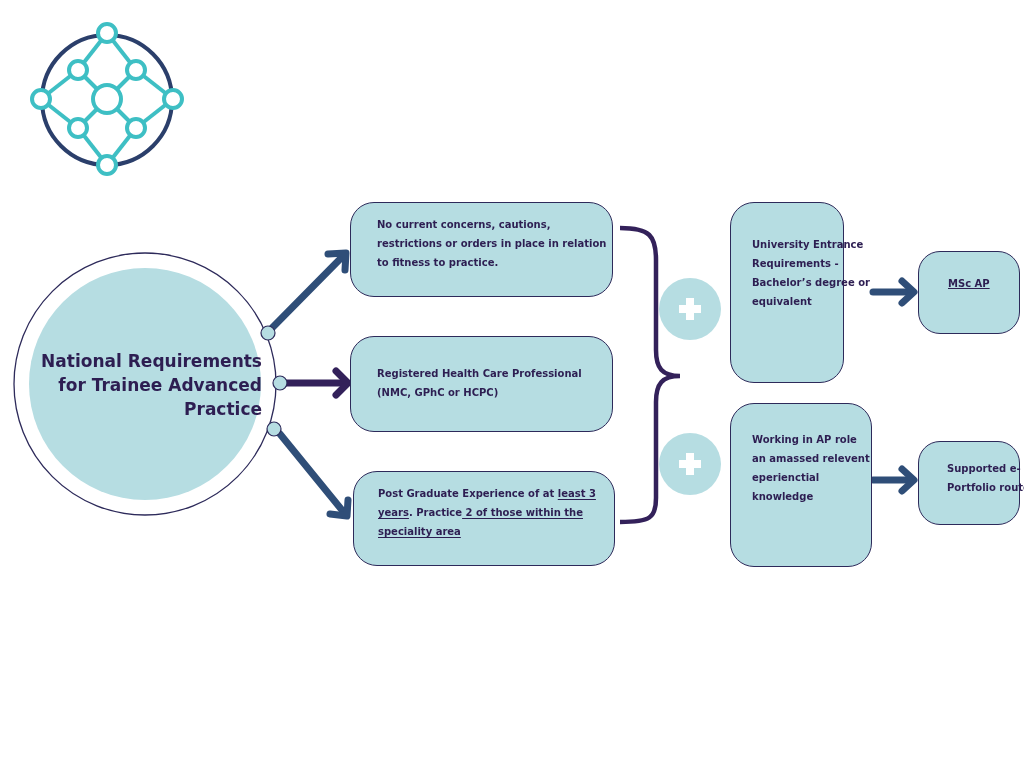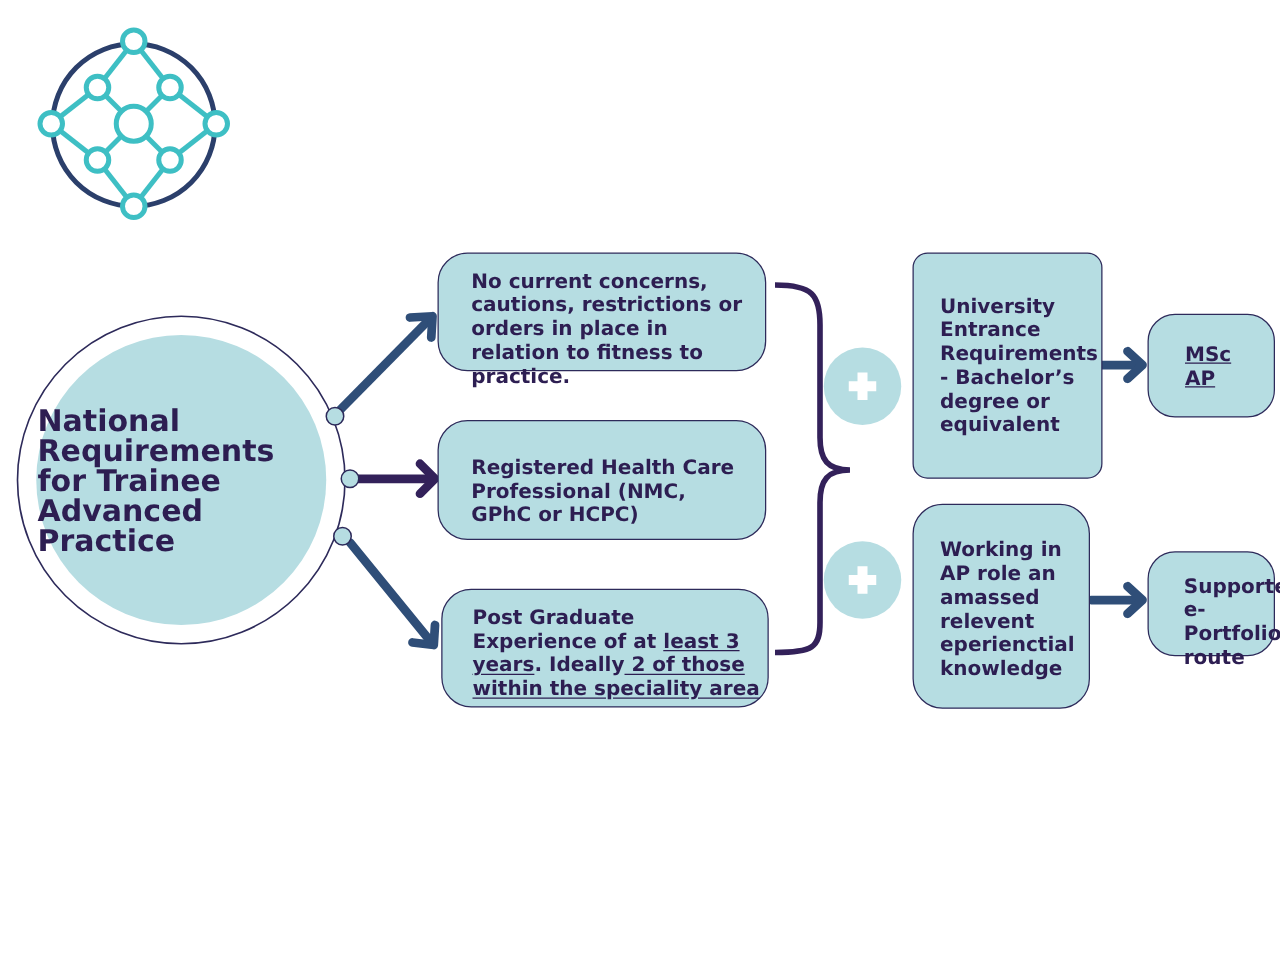--- a/index.html
+++ b/index.html
@@ -7,7 +7,7 @@
          font-family:"DejaVu Sans", sans-serif; color:#2d1e52; }
   svg.lines { position:absolute; left:0; top:0; width:1024px; height:768px; }
   .box { position:absolute; background:#b6dde2; border:1.5px solid #2d2a5a;
-         box-sizing:border-box; font-weight:bold; font-size:16px; line-height:19px;
+         box-sizing:border-box; font-weight:bold; font-size:10px; line-height:19px;
          color:#2d1e52; }
   .box .txt { position:absolute; }
   .hub-title { position:absolute; left:30px; top:270px; width:232px; height:230px;

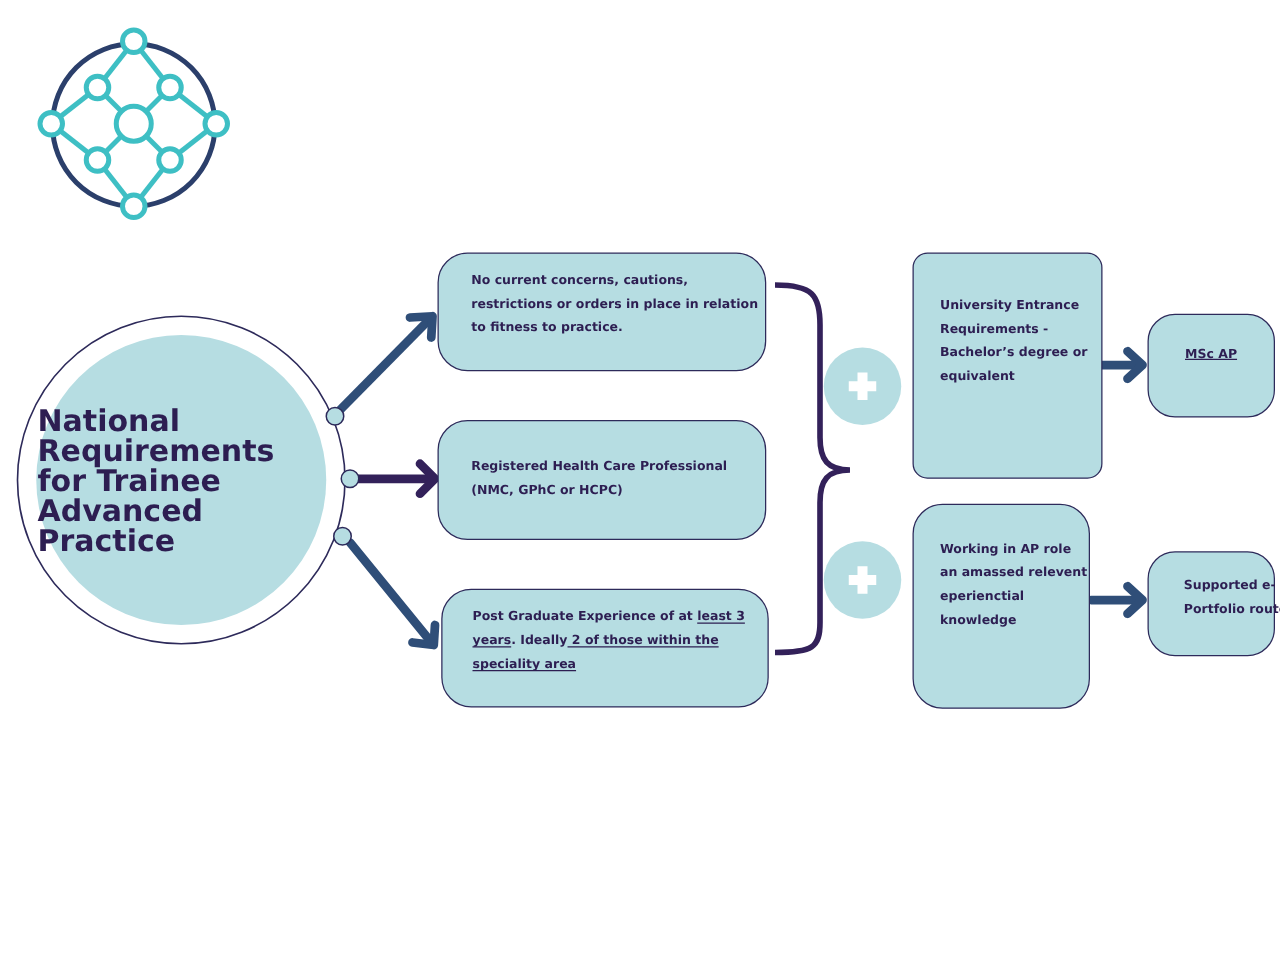--- a/index.html
+++ b/index.html
@@ -105,7 +105,7 @@
   </div>
 </div>
 
-<div class="box" style="left:730px;top:202px;width:152px;height:181px;border-radius:12px;">
+<div class="box" style="left:730px;top:202px;width:114px;height:181px;border-radius:24px;">
   <div class="txt" style="left:21px;top:32px;width:118px;">University Entrance Requirements - Bachelor’s degree or equivalent</div>
 </div>
 

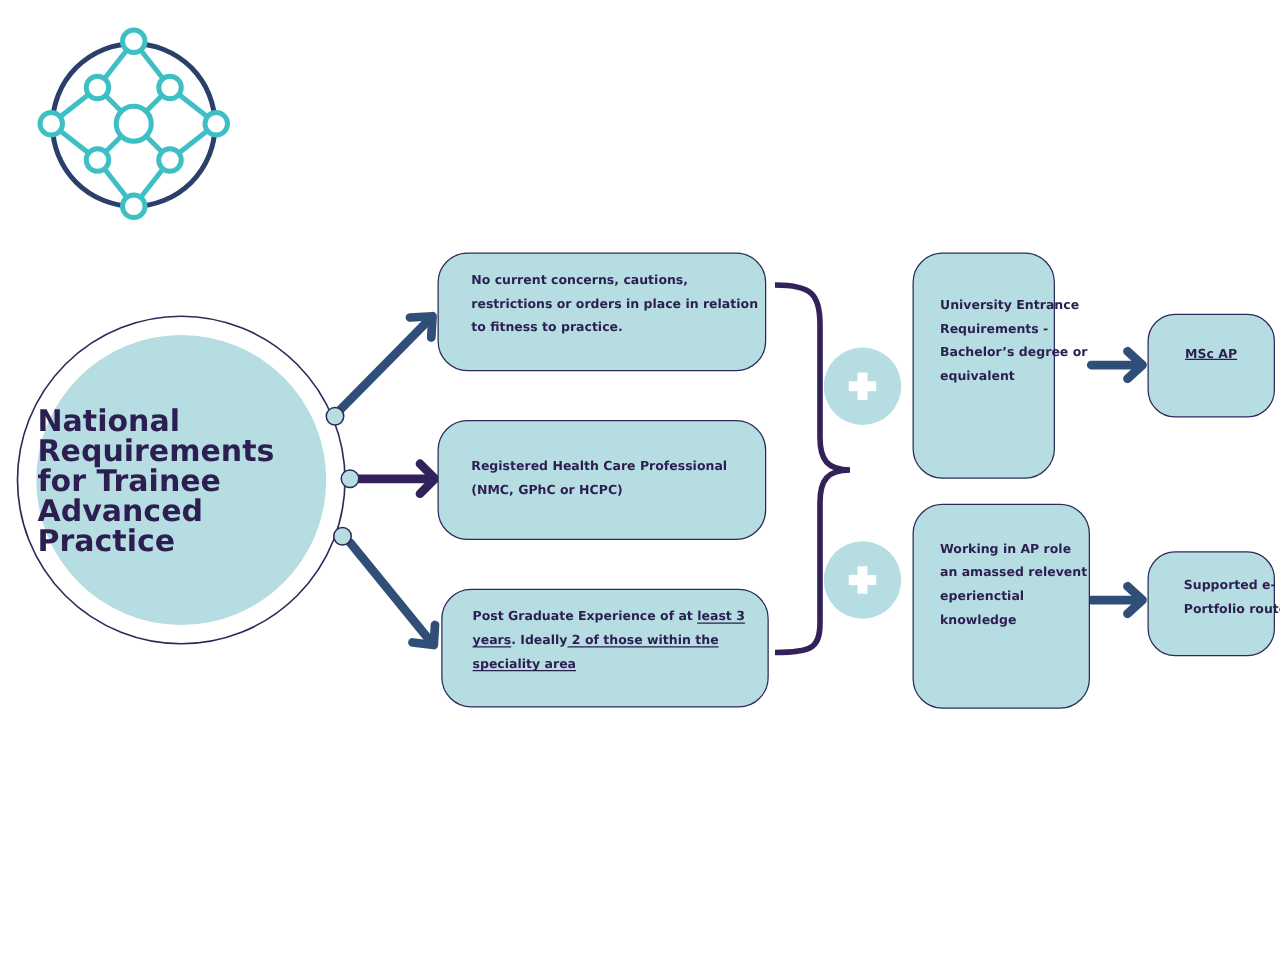--- a/index.html
+++ b/index.html
@@ -11,8 +11,8 @@
          color:#2d1e52; }
   .box .txt { position:absolute; }
   .hub-title { position:absolute; left:30px; top:270px; width:232px; height:230px;
-               display:flex; align-items:center; justify-content:center; text-align:left;
-               font-weight:bold; font-size:24px; line-height:24px; color:#2d1e52; }
+               display:flex; align-items:center; justify-content:center; text-align:right;
+               font-weight:bold; font-size:17px; line-height:24px; color:#2d1e52; }
   u { text-decoration:underline; text-underline-offset:2px; }
 </style>
 </head>

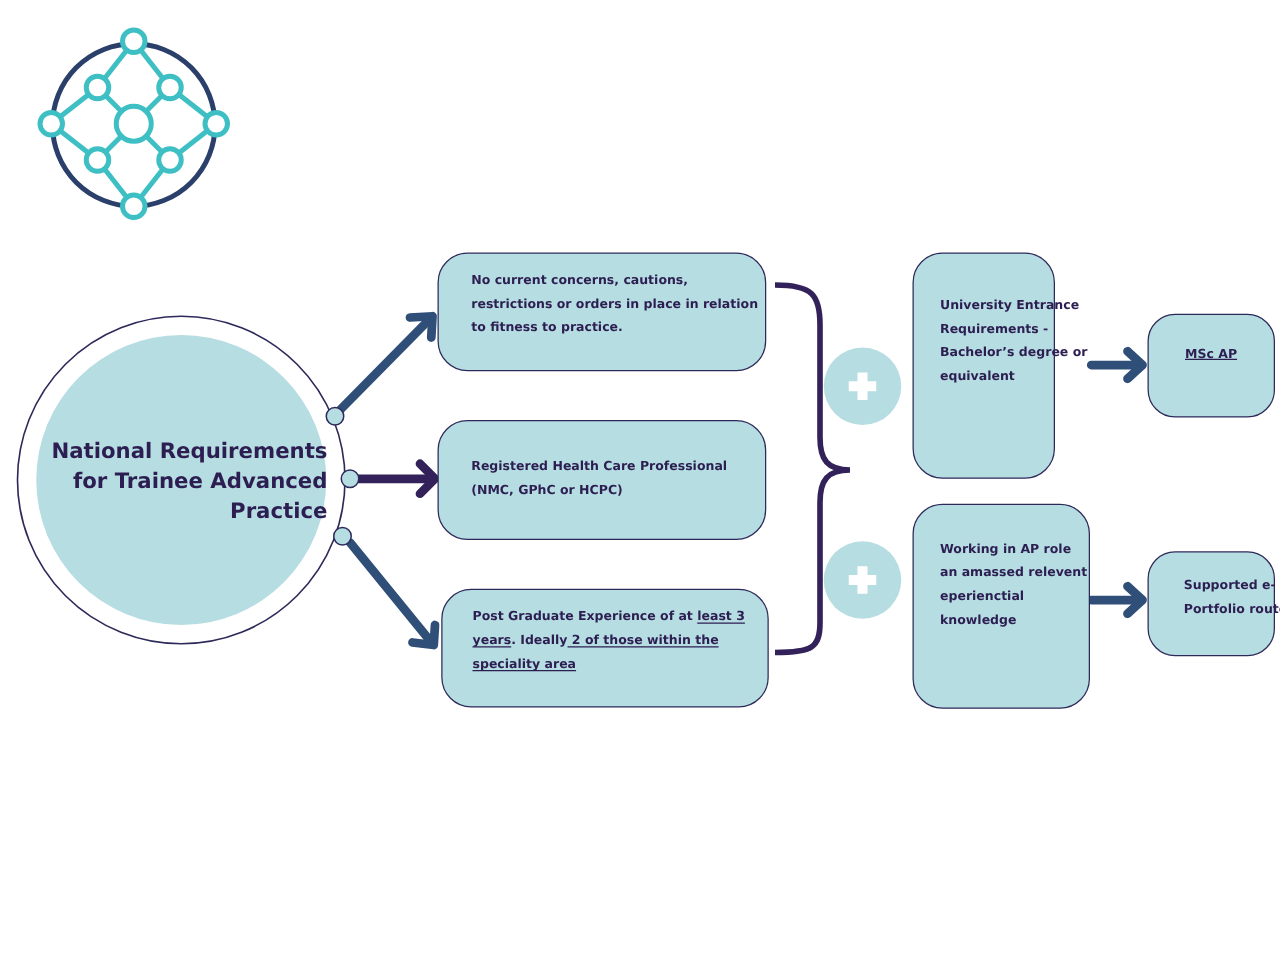--- a/index.html
+++ b/index.html
@@ -101,7 +101,7 @@
 
 <div class="box" style="left:353px;top:471px;width:262px;height:95px;border-radius:24px;">
   <div class="txt" style="left:24px;top:12px;width:232px;">
-    <span>Post Graduate Experience of at </span><u>least 3 years</u><span>. Ideally</span><u> 2 of those within the speciality area</u>
+    <span>Post Graduate Experience of at </span><u>least 3 years</u><span>. Practice</span><u> 2 of those within the speciality area</u>
   </div>
 </div>
 

